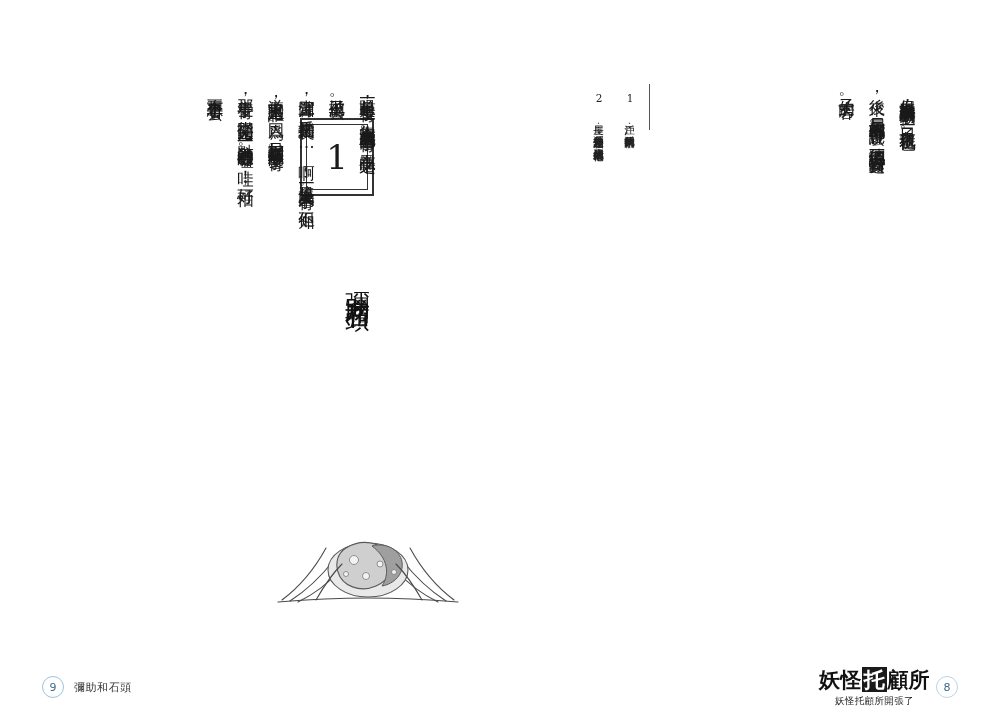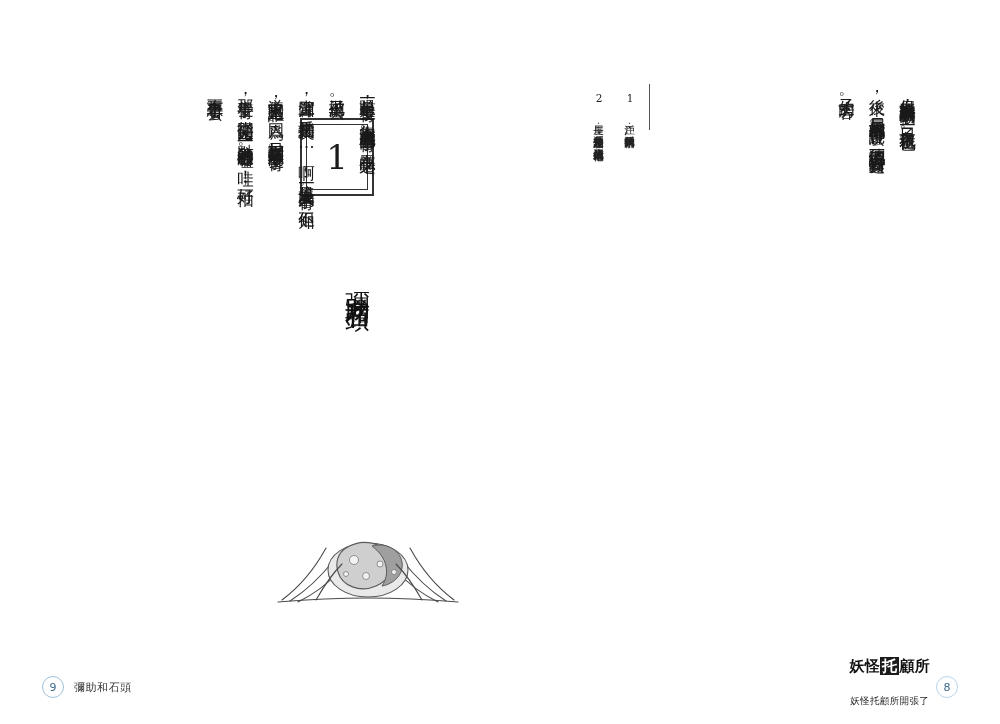--- a/index.html
+++ b/index.html
@@ -173,7 +173,7 @@
   }
   .brand-main {
     font-family: "DejaVu Serif", "Liberation Serif", serif;
-    font-size: 15px;
+    font-size: 21px;
     font-weight: bold;
     color: #111;
     letter-spacing: 0.02em;

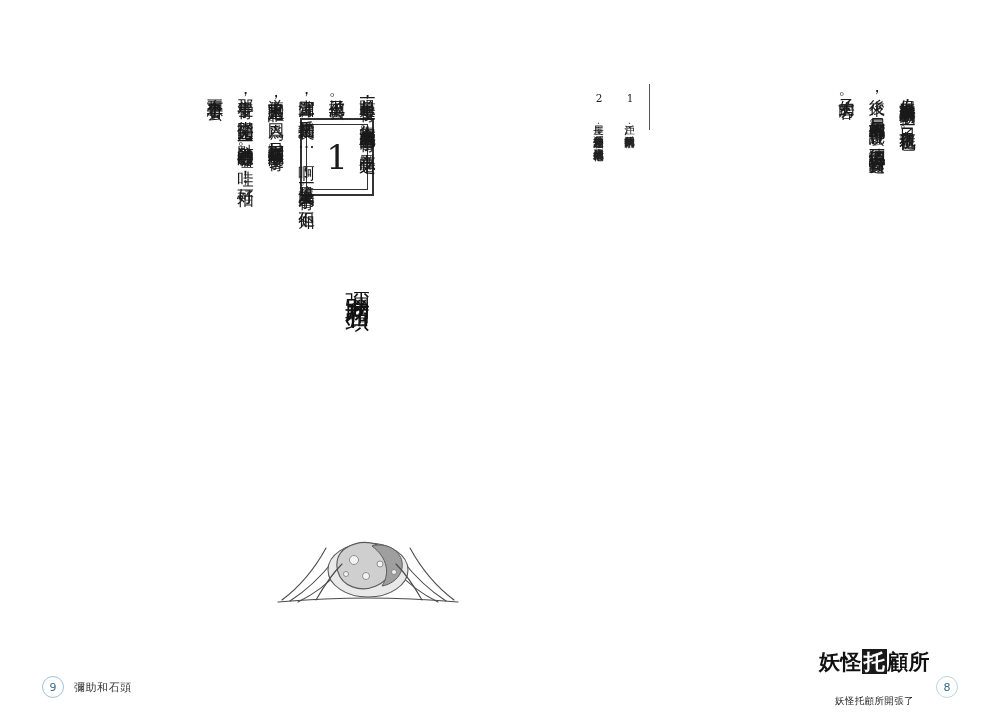--- a/index.html
+++ b/index.html
@@ -188,7 +188,7 @@
     font-family: "DejaVu Serif", "Liberation Serif", serif;
     font-size: 9.5px;
     color: #222;
-    margin-top: 19px;
+    margin-top: 1px;
     letter-spacing: 0.04em;
     white-space: nowrap;
   }

